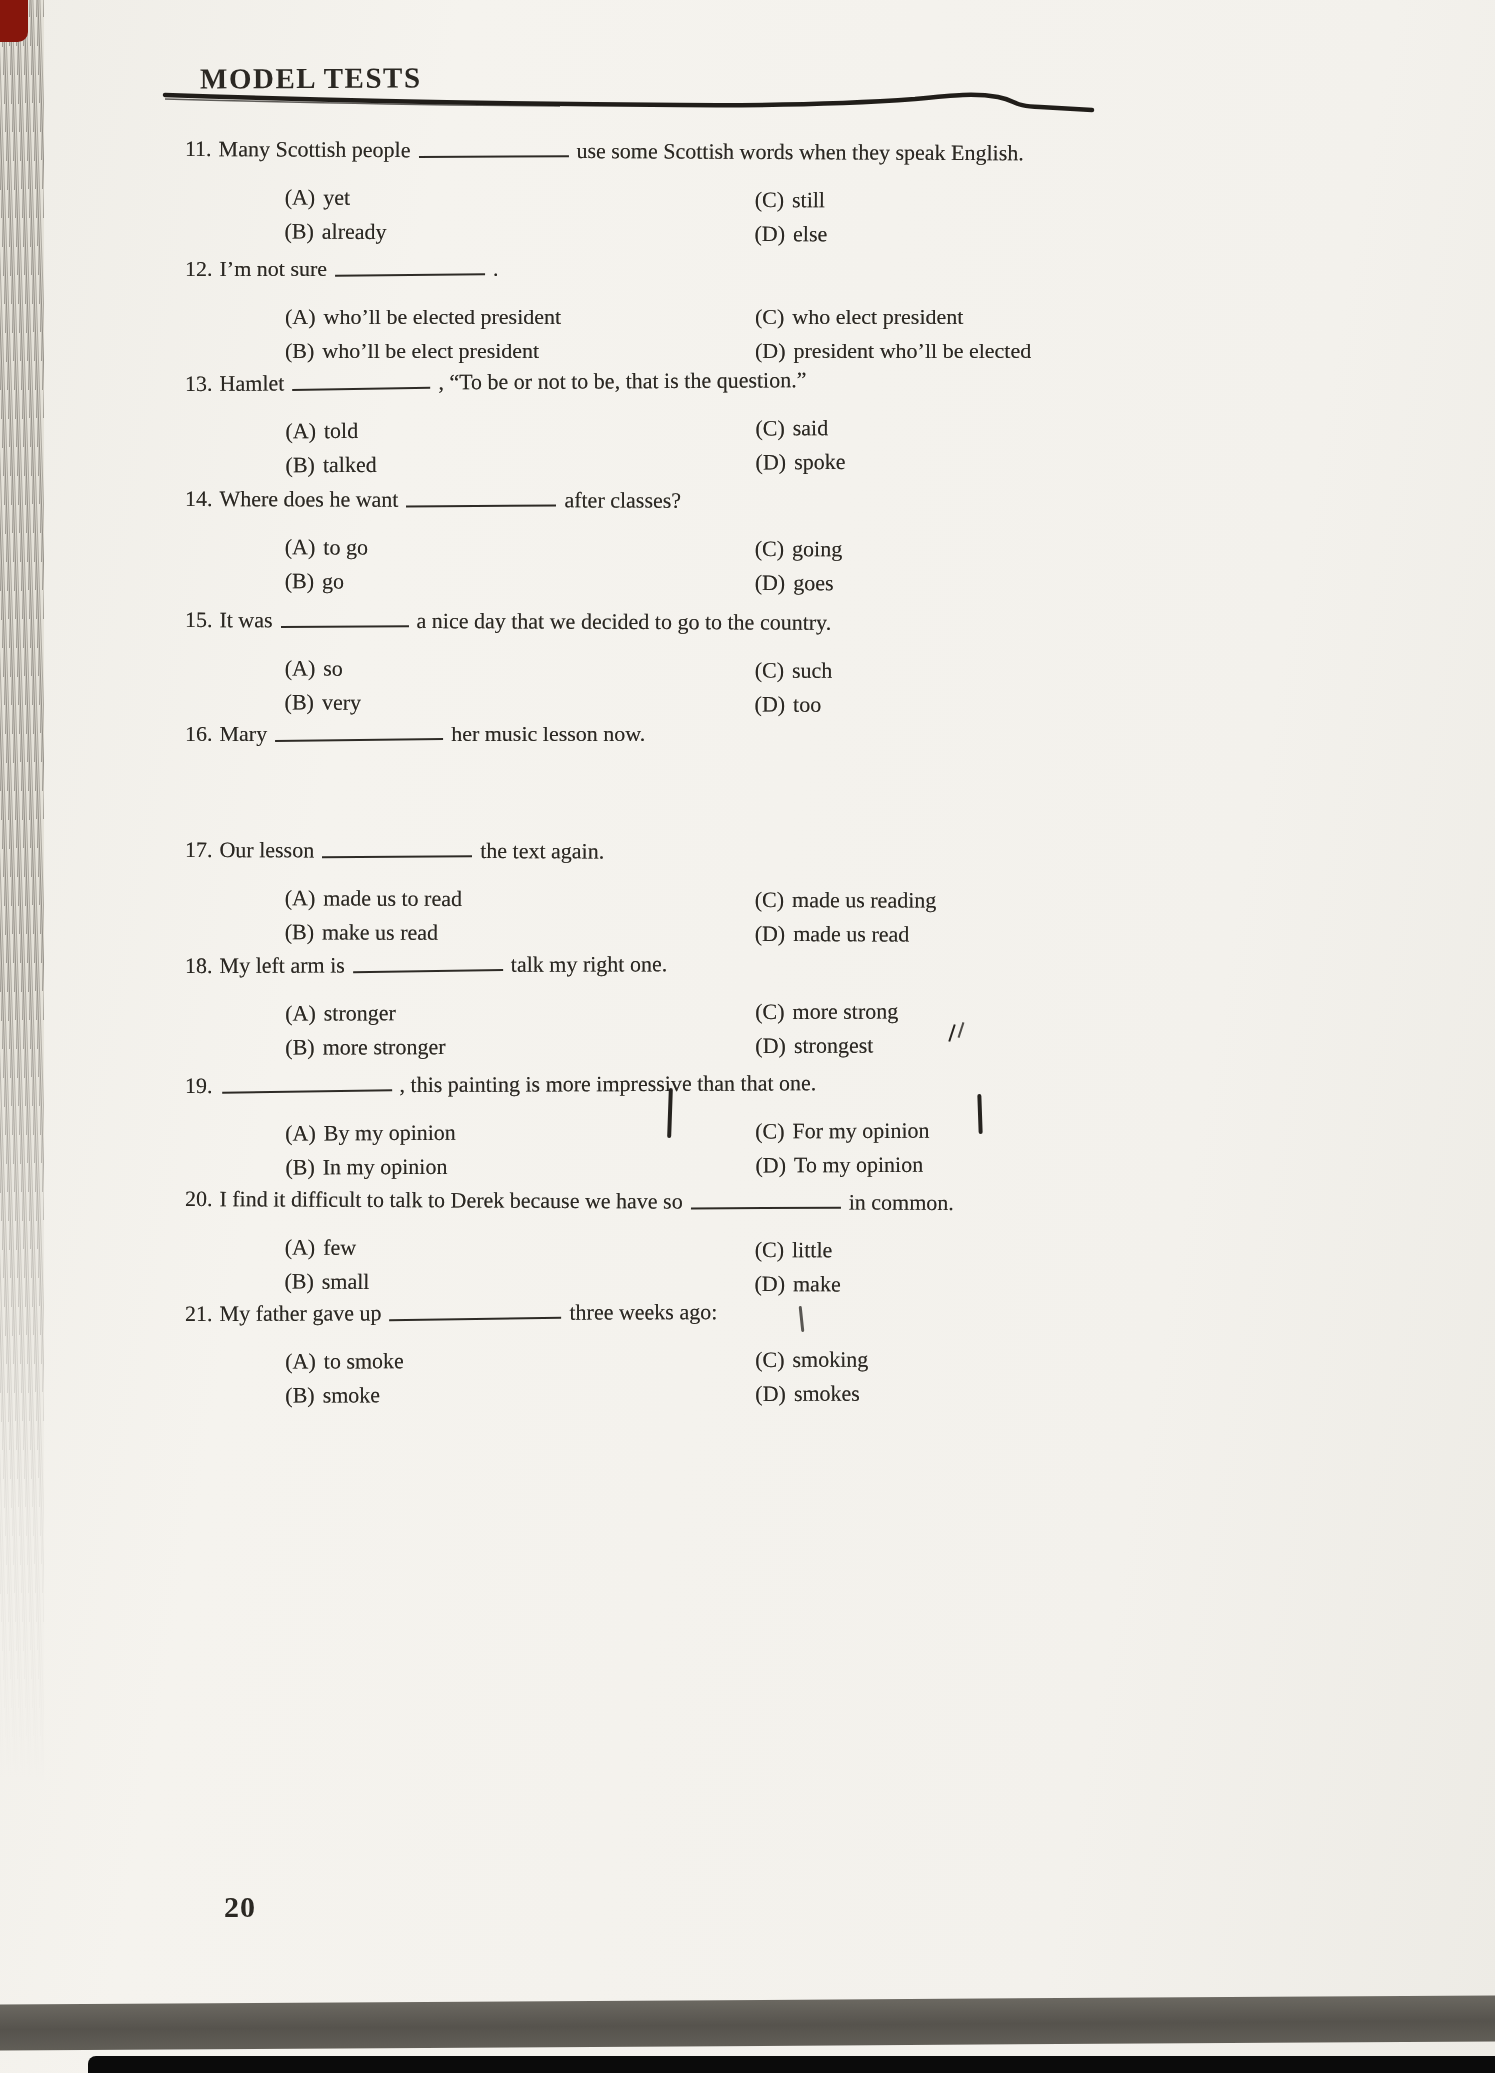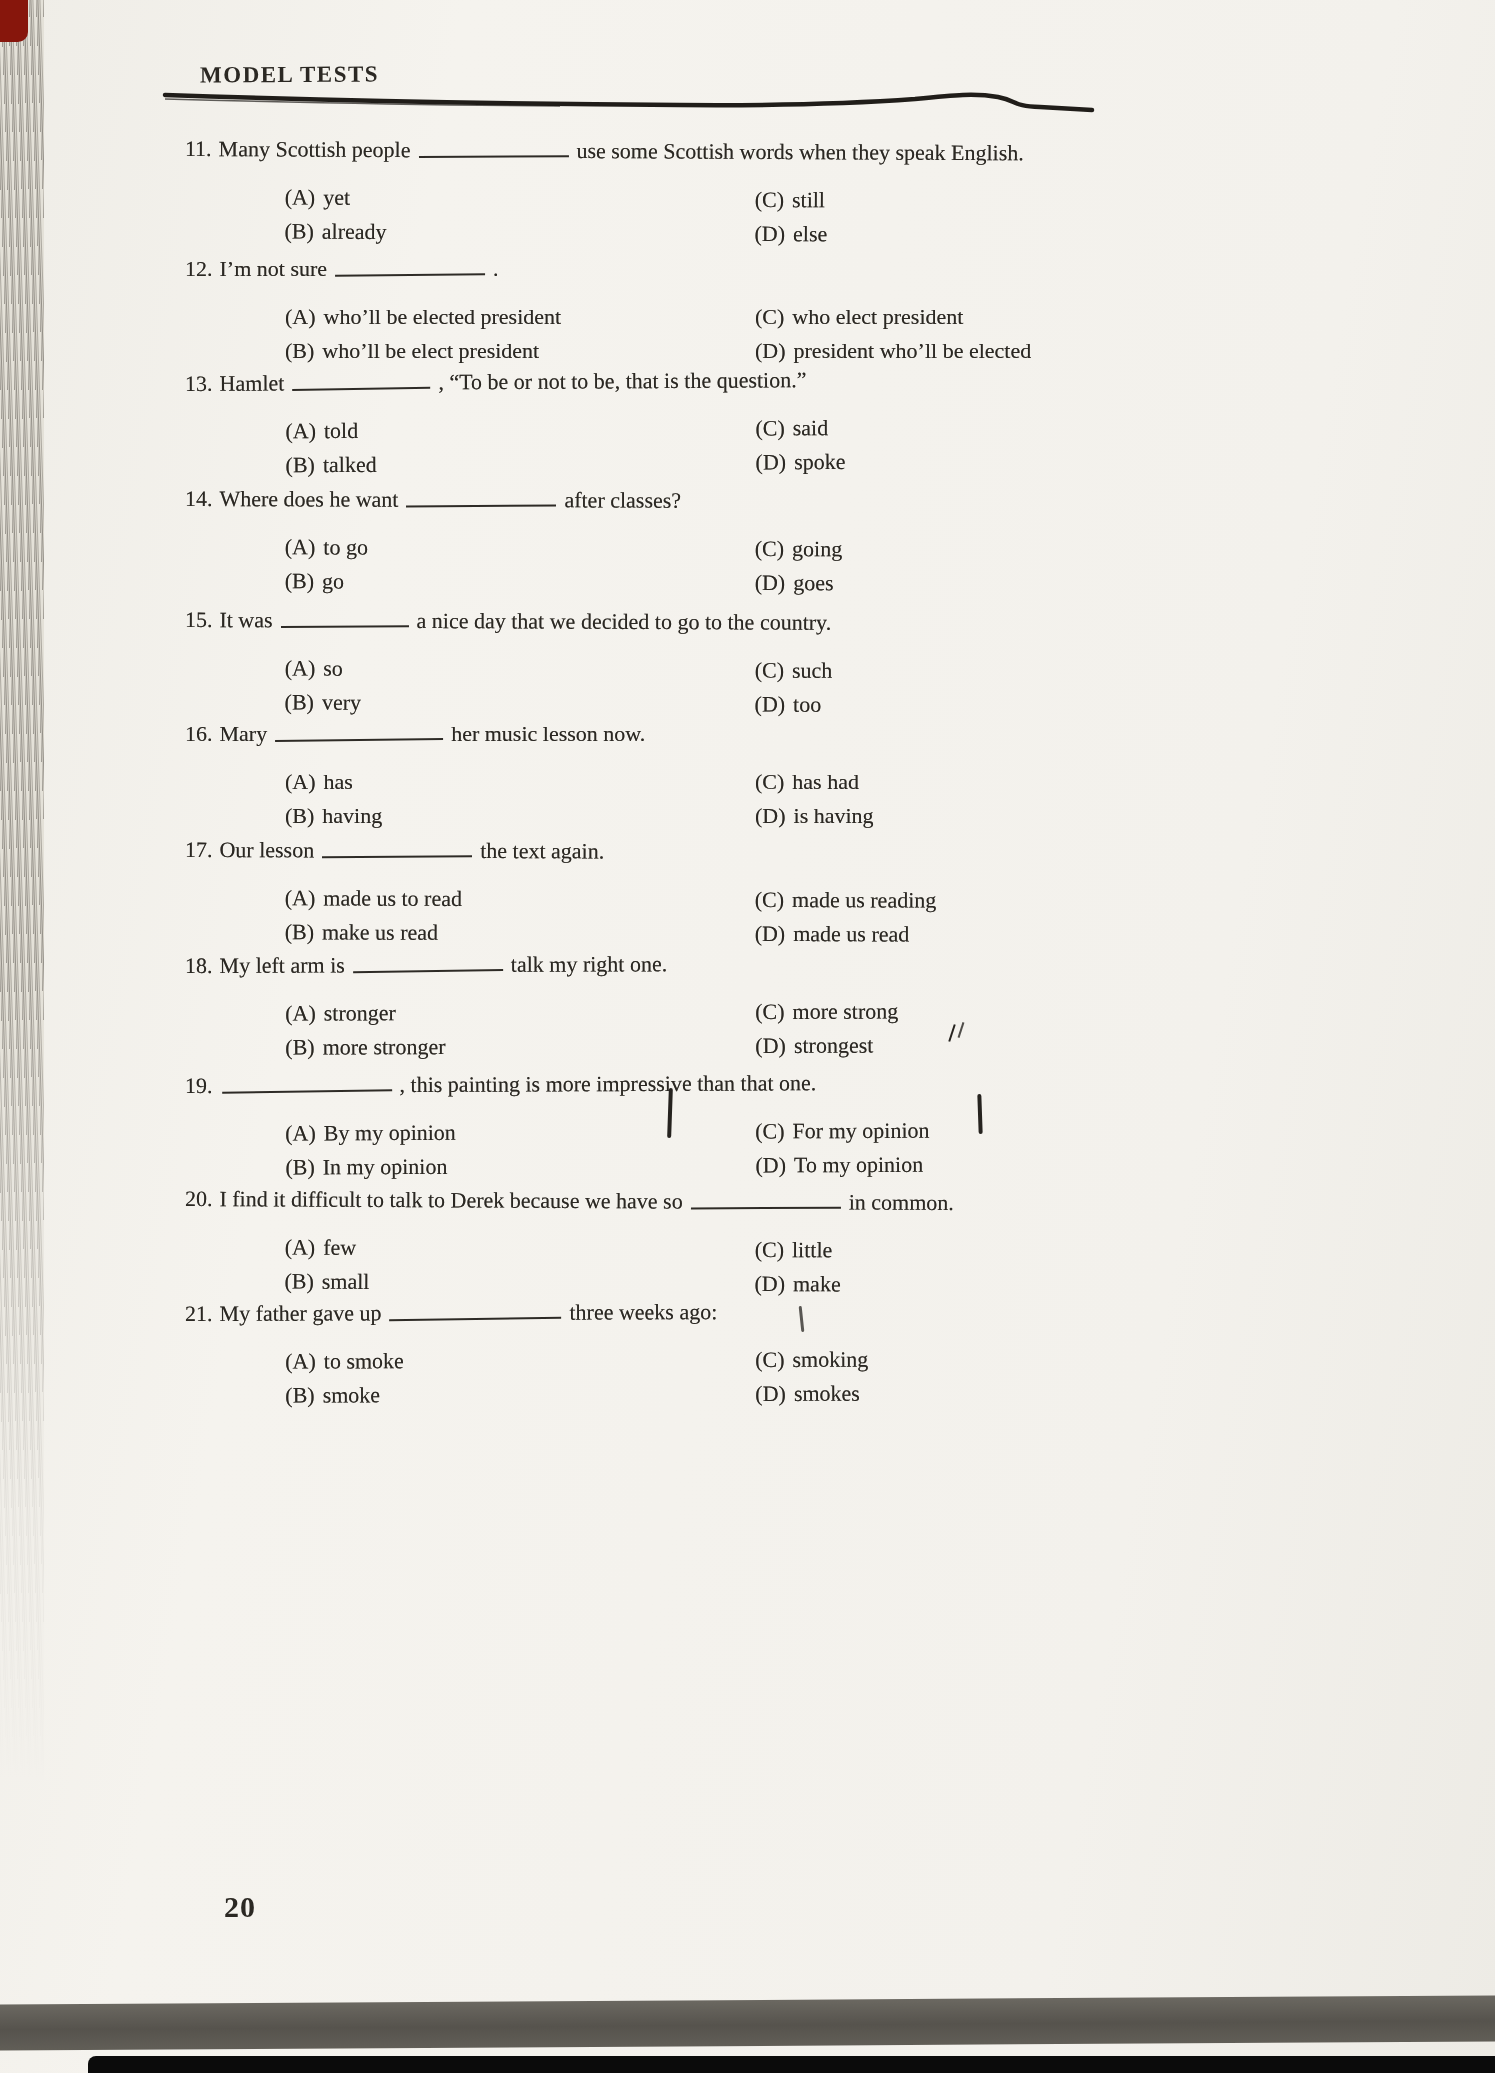--- a/index.html
+++ b/index.html
@@ -27,7 +27,7 @@
   }
   .header-title{
     position:absolute;left:200px;top:62px;
-    font-size:23px;font-weight:bold;letter-spacing:1.5px;
+    font-size:29px;font-weight:bold;letter-spacing:1.5px;
     transform:rotate(-0.3deg);
   }
   .header-rule{position:absolute;left:160px;top:86px;}

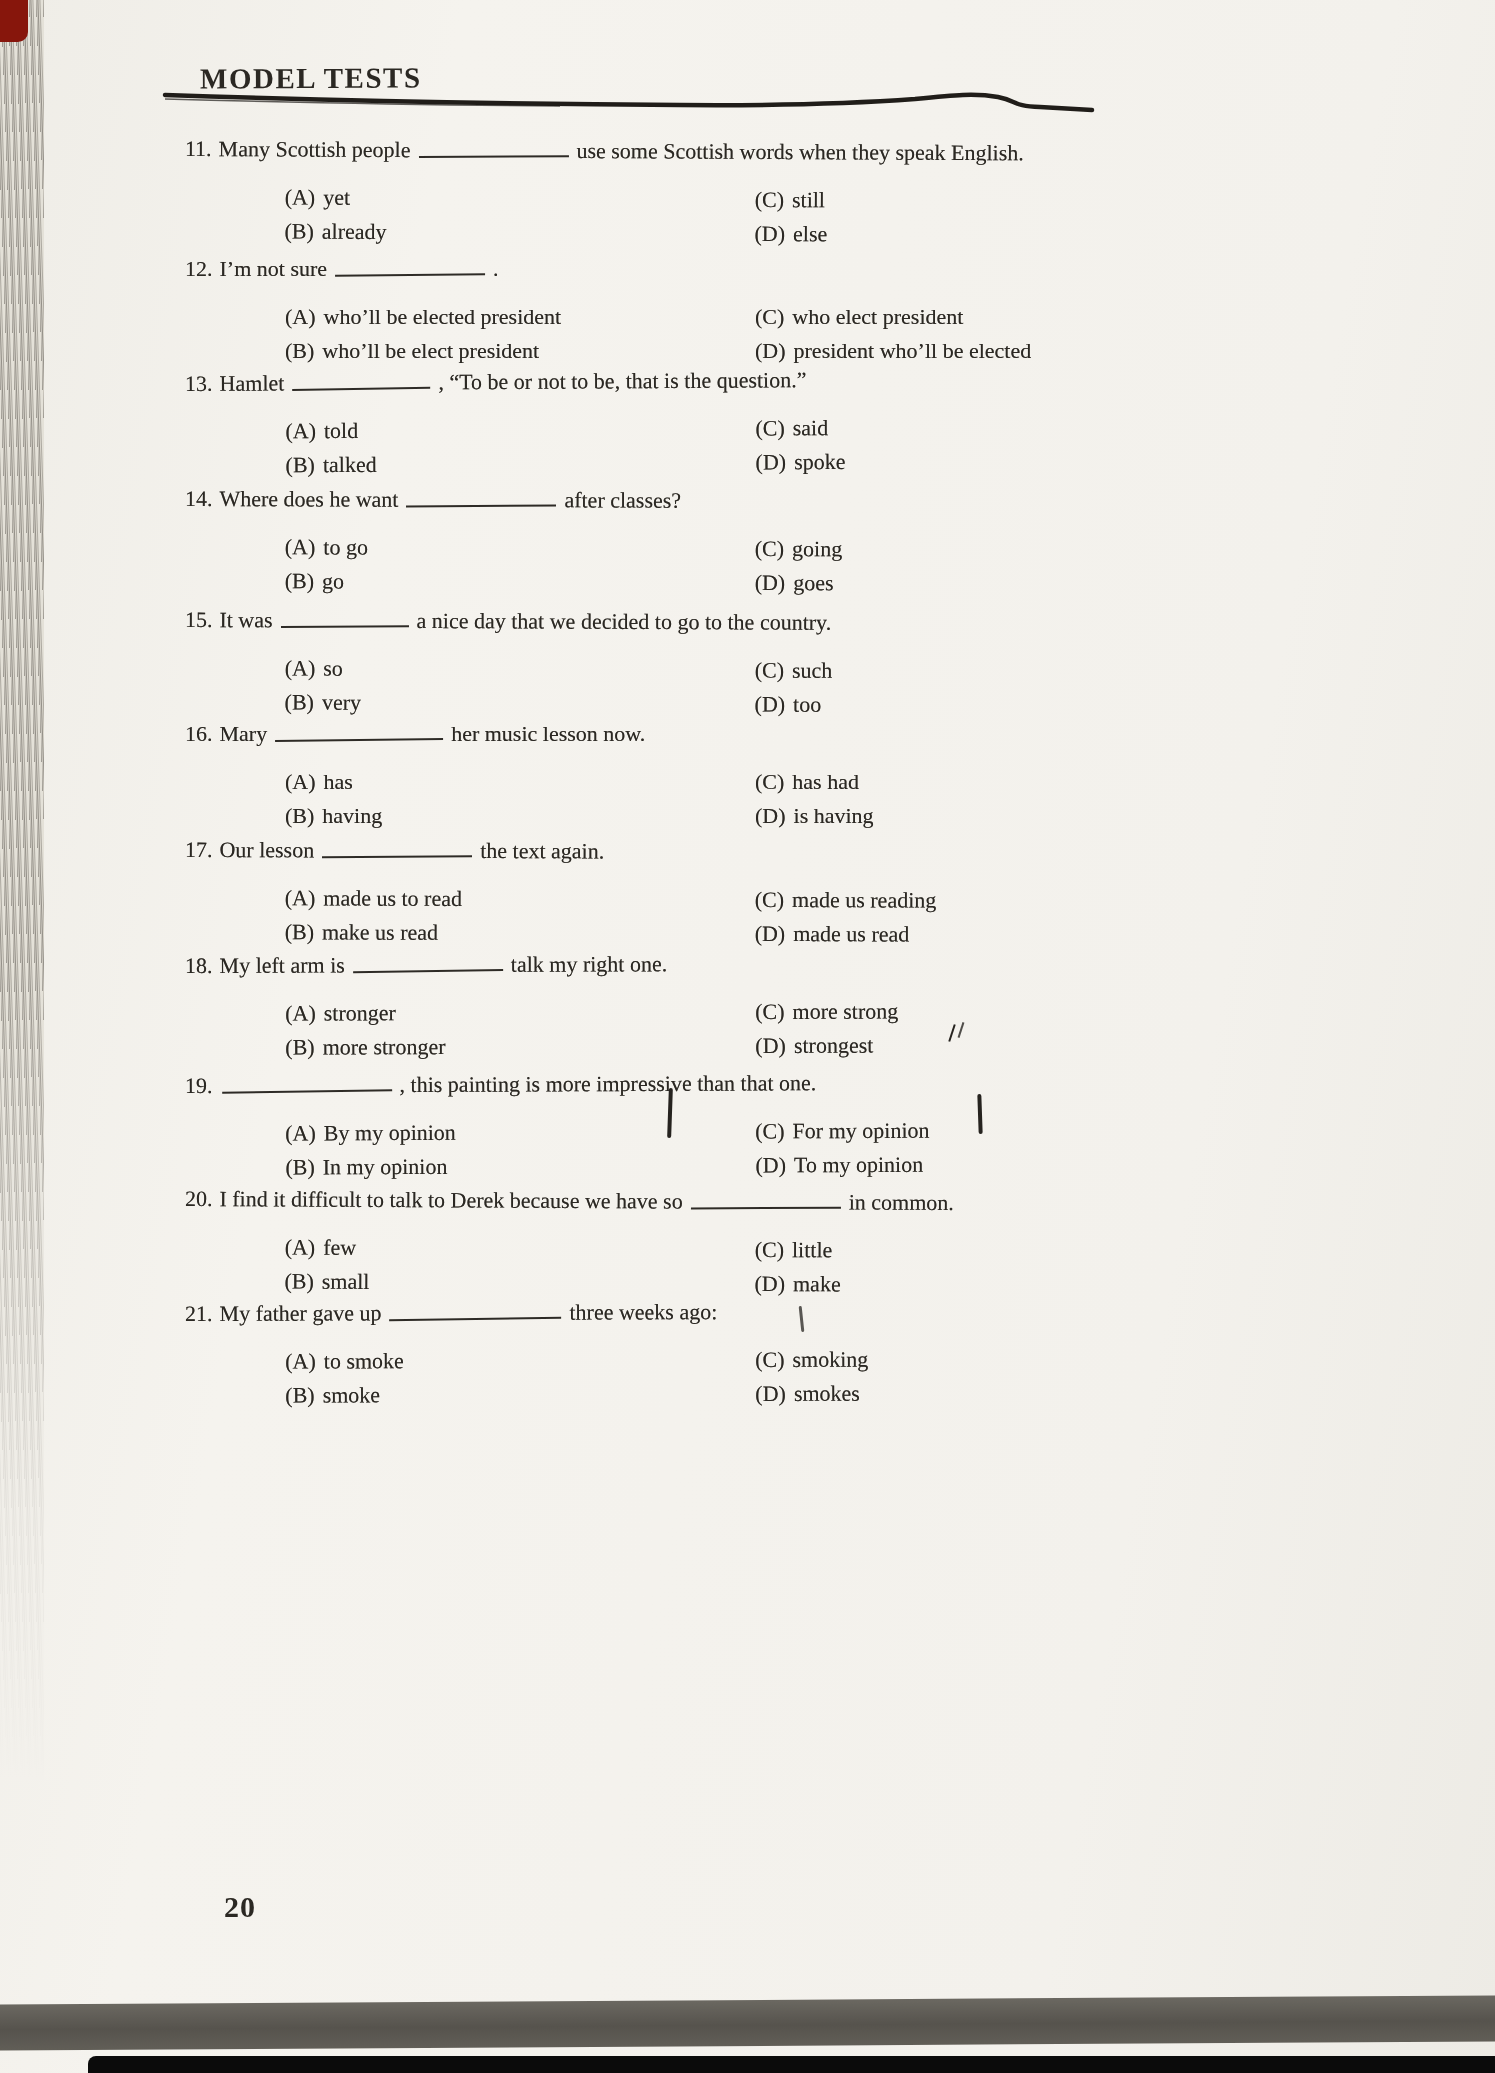--- a/index.html
+++ b/index.html
@@ -183,16 +183,6 @@
     <div class="q-line">
       <span class="q-num">16.</span><span class="q-pre">Mary</span><span class="blank"></span><span class="q-post">her music lesson now.</span>
     </div>
-    <div class="opts">
-      <div class="col col-left">
-        <div class="opt"><span class="opt-label">(A)</span><span class="opt-text">has</span></div>
-        <div class="opt"><span class="opt-label">(B)</span><span class="opt-text">having</span></div>
-      </div>
-      <div class="col col-right">
-        <div class="opt"><span class="opt-label">(C)</span><span class="opt-text">has had</span></div>
-        <div class="opt"><span class="opt-label">(D)</span><span class="opt-text">is having</span></div>
-      </div>
-    </div>
   </div>
 
   <div class="q q17">

